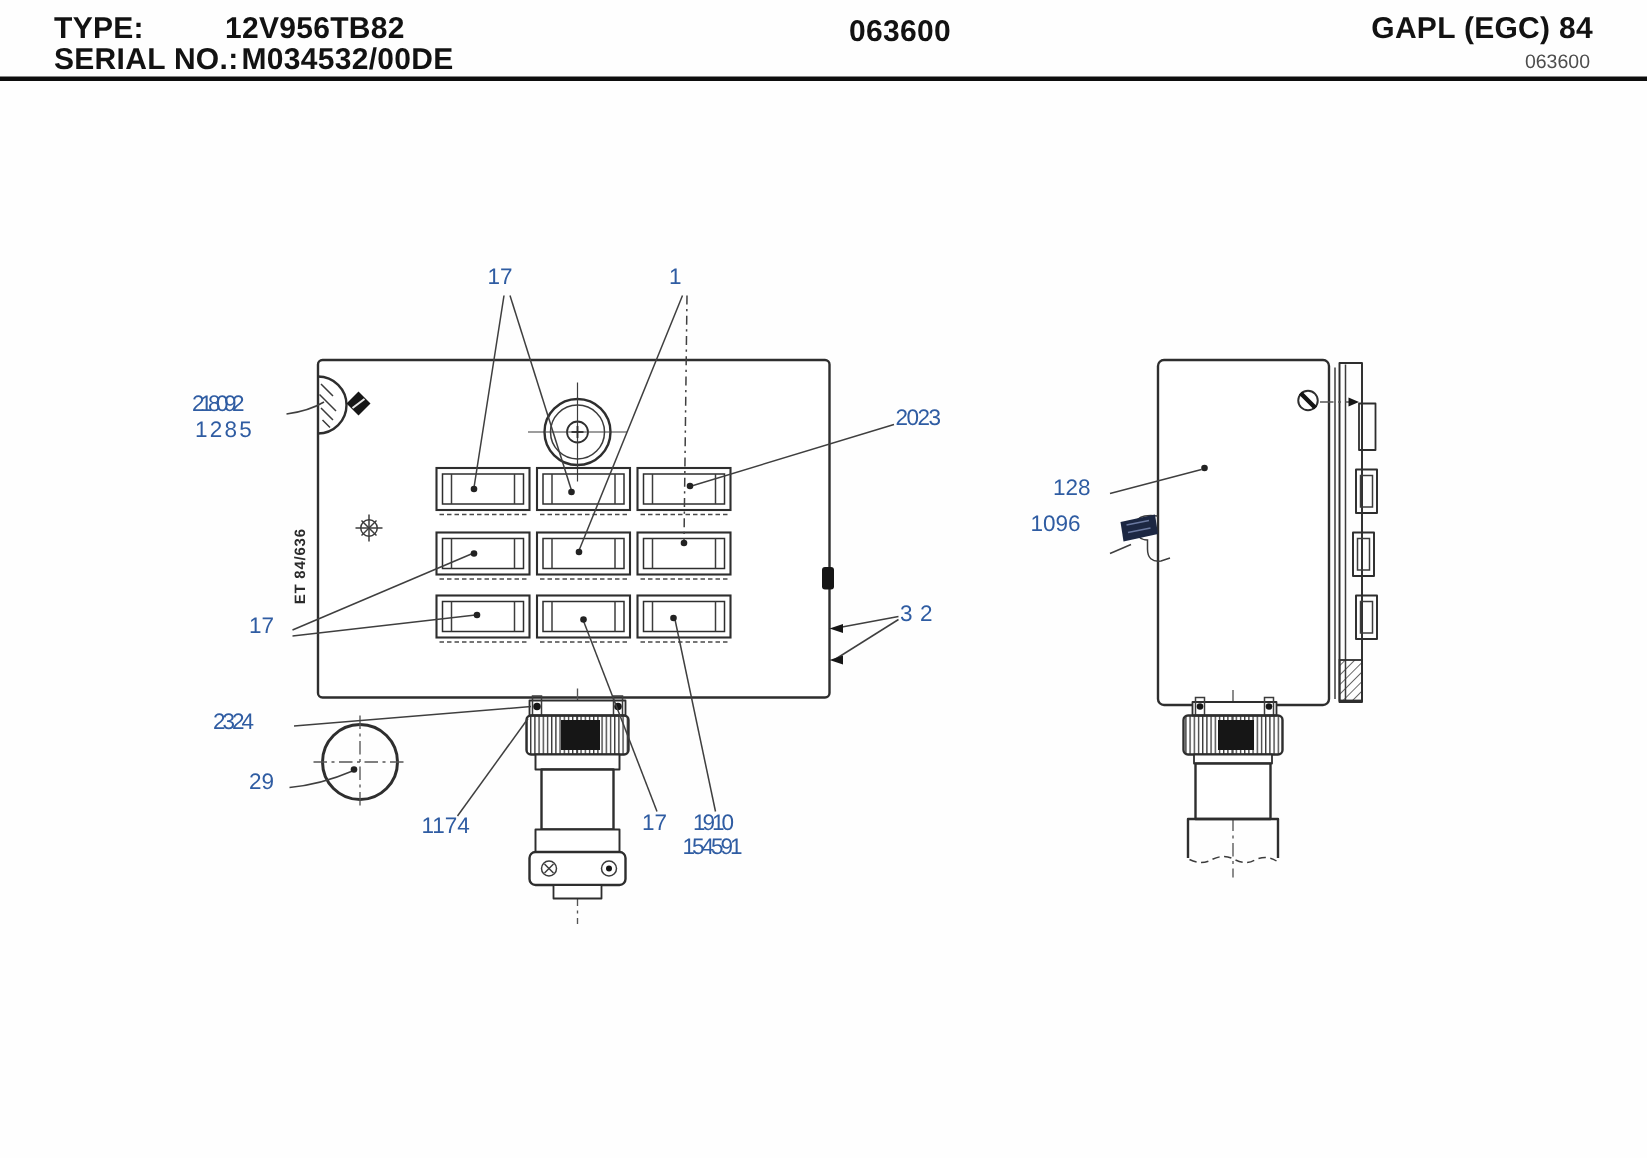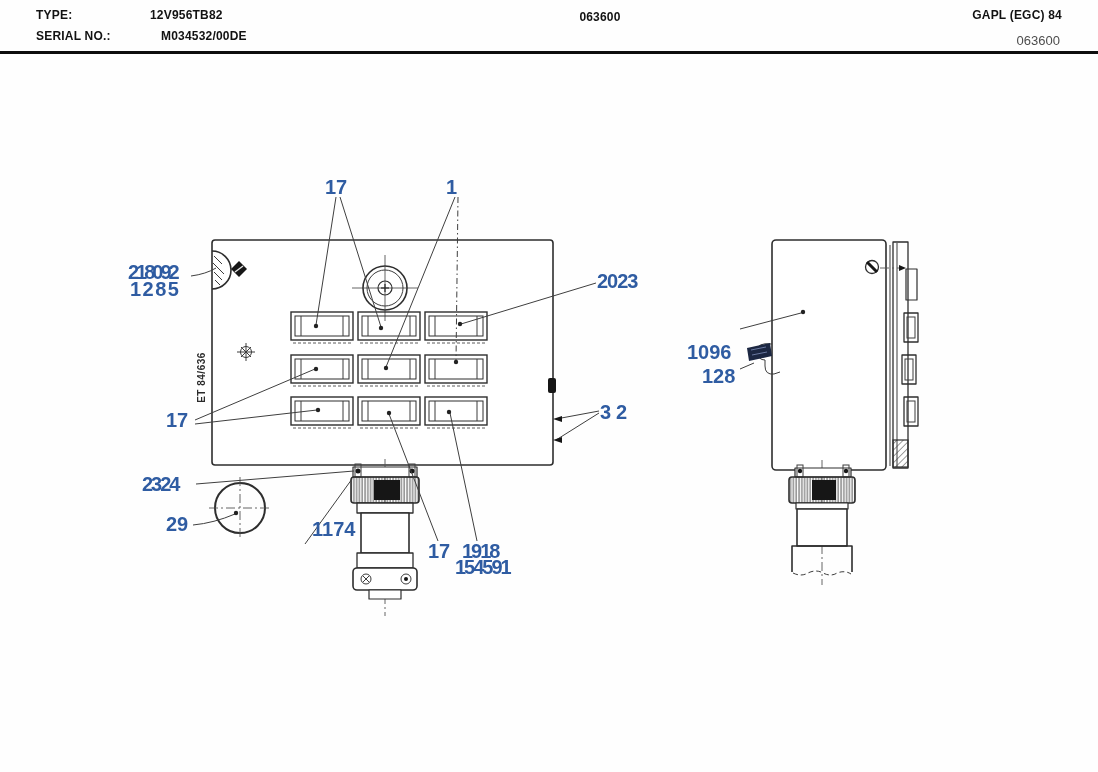--- a/index.html
+++ b/index.html
@@ -9,7 +9,7 @@
   }
   .page{position:absolute;inset:0;}
   
-  .hdr-text{position:absolute;font-size:12px;font-weight:bold;color:#121212;letter-spacing:.2px;white-space:nowrap;}
+  .hdr-text{position:absolute;font-size:20px;font-weight:bold;color:#121212;letter-spacing:.2px;white-space:nowrap;}
   .hdr-sep{position:absolute;left:0;top:51px;width:1098px;height:3px;background:#0d0d0d;}
   .hdr-small{position:absolute;font-size:13px;color:#4d4d4d;font-weight:normal;}
   

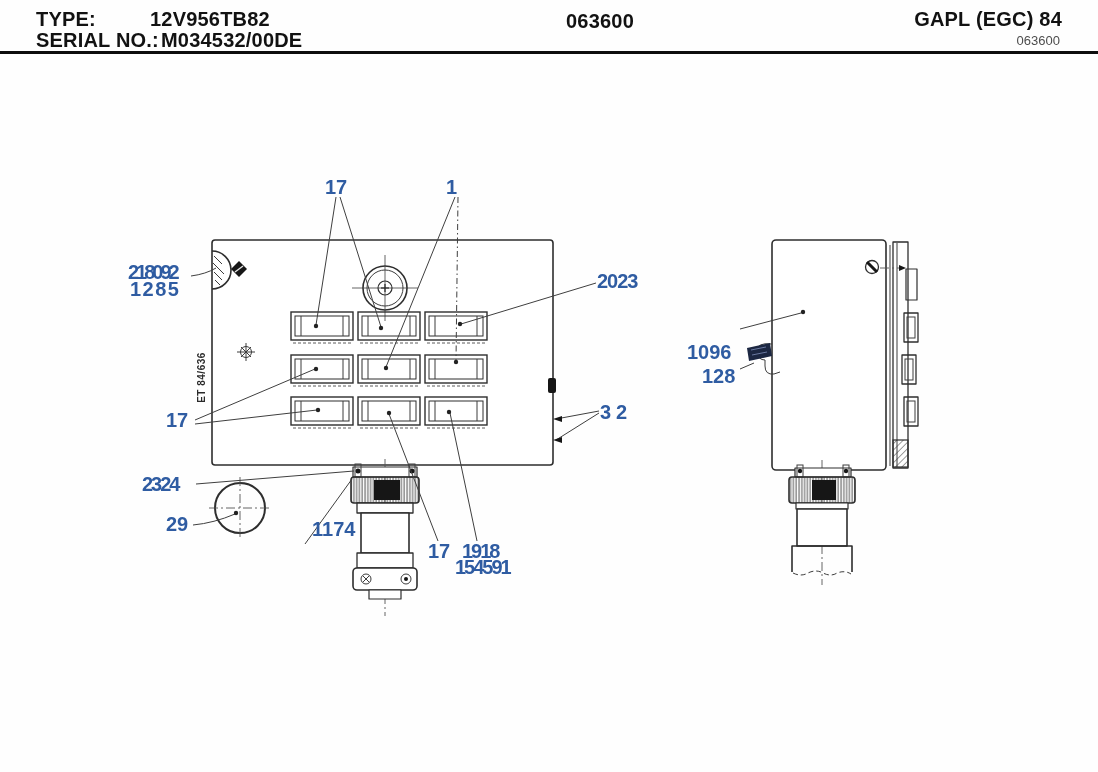--- a/index.html
+++ b/index.html
@@ -25,9 +25,8 @@
   .slotdash{stroke:#4a4a4a;stroke-width:.9;fill:none;stroke-dasharray:3 2;}
   
   .callout{
-    position:absolute;font-size:20px;line-height:1;white-space:nowrap;
+    position:absolute;font-size:15px;line-height:1;white-space:nowrap;
     color:var(--callout-color,#2f5ca2);
-    font-weight:bold;
   }
   .stamp{
     position:absolute;left:168px;top:372px;width:66px;text-align:center;

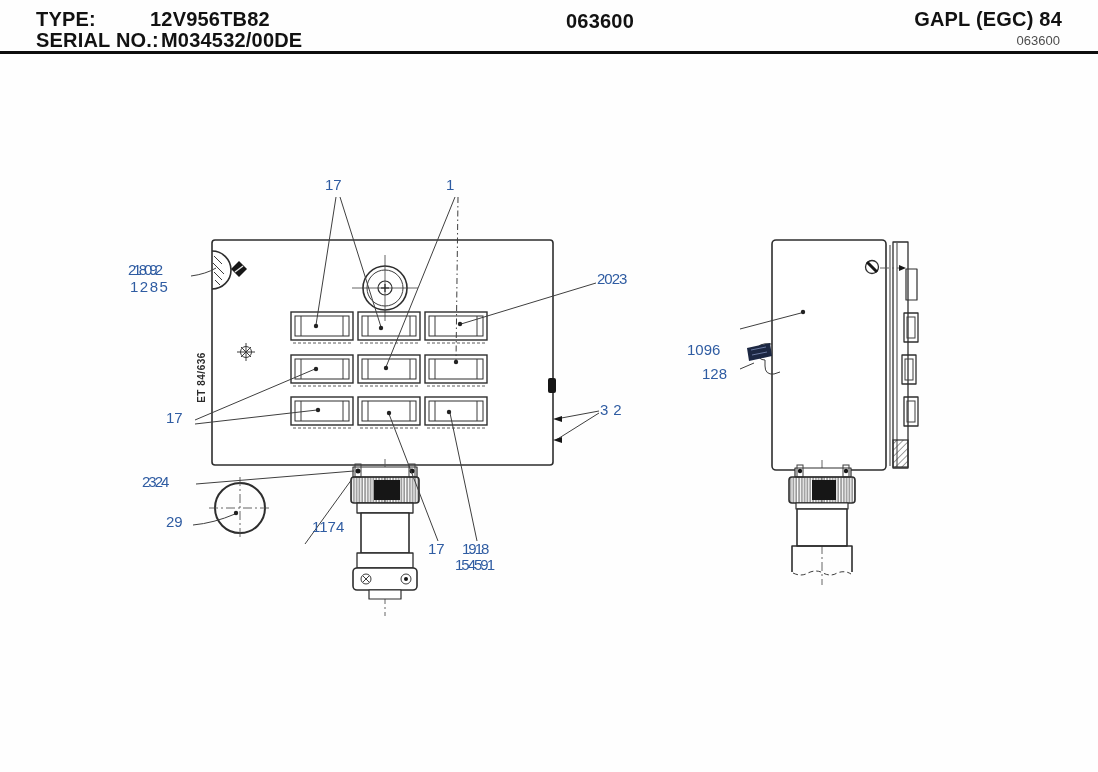--- a/index.html
+++ b/index.html
@@ -223,7 +223,7 @@
       <div class="callout" style="left: 128px; top: 262px; letter-spacing: -3px;">218092</div>
       <div class="callout" style="left: 130px; top: 279px; letter-spacing: 1.5px;">1285</div>
       <div class="callout" style="left: 597px; top: 271px; letter-spacing: -1px;">2023</div>
-      <div class="callout" style="left: 702px; top: 318px; margin-top: 48px;">128</div>
+      <div class="callout" style="left: 702px; top: 318px;">128</div>
       <div class="callout" style="left: 687px; top: 342px;">1096</div>
       <div class="callout" style="left: 166px; top: 410px;">17</div>
       <div class="callout" style="left: 600px; top: 402px; letter-spacing: 5px;">32</div>

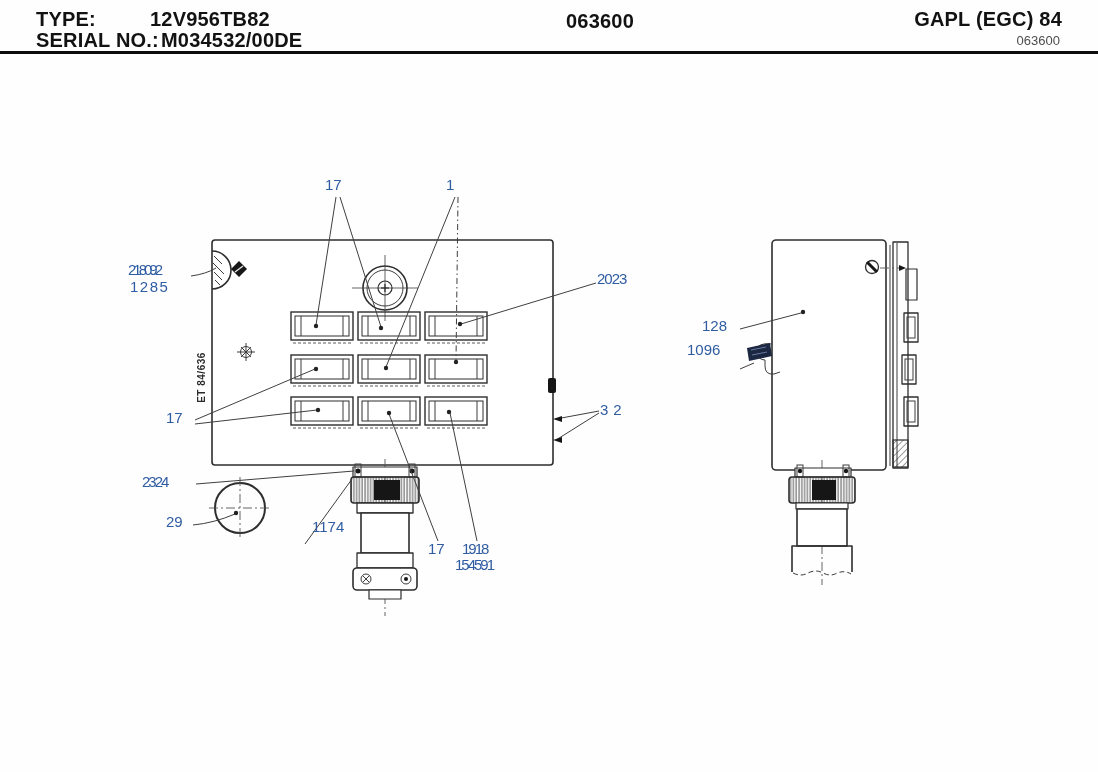--- a/index.html
+++ b/index.html
@@ -229,7 +229,7 @@
       <div class="callout" style="left: 600px; top: 402px; letter-spacing: 5px;">32</div>
       <div class="callout" style="left: 142px; top: 474px; letter-spacing: -2px; text-align: right;">2324</div>
       <div class="callout" style="left: 166px; top: 514px;">29</div>
-      <div class="callout" style="left: 281px; top: 519px; margin-left: 31px;">1174</div>
+      <div class="callout" style="left: 281px; top: 543px;">1174</div>
       <div class="callout" style="left: 428px; top: 541px;">17</div>
       <div class="callout" style="left: 462px; top: 541px; letter-spacing: -2px;">1918</div>
       <div class="callout" style="left: 455px; top: 557px; letter-spacing: -2px;">154591</div>

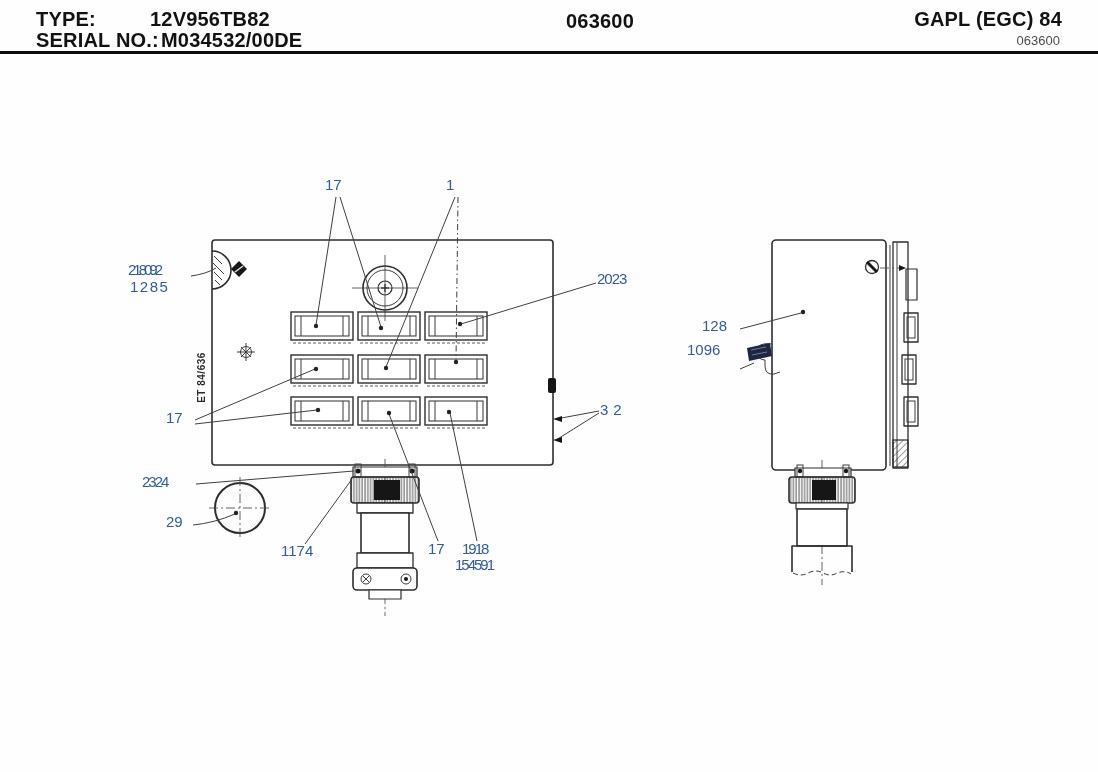--- a/index.html
+++ b/index.html
@@ -231,7 +231,7 @@
       <div class="callout" style="left: 166px; top: 514px;">29</div>
       <div class="callout" style="left: 281px; top: 543px;">1174</div>
       <div class="callout" style="left: 428px; top: 541px;">17</div>
-      <div class="callout" style="left: 462px; top: 541px; letter-spacing: -2px;">1918</div>
+      <div class="callout" style="left: 462px; top: 541px; letter-spacing: -2px;">1910</div>
       <div class="callout" style="left: 455px; top: 557px; letter-spacing: -2px;">154591</div>
     </div>
 </div>

